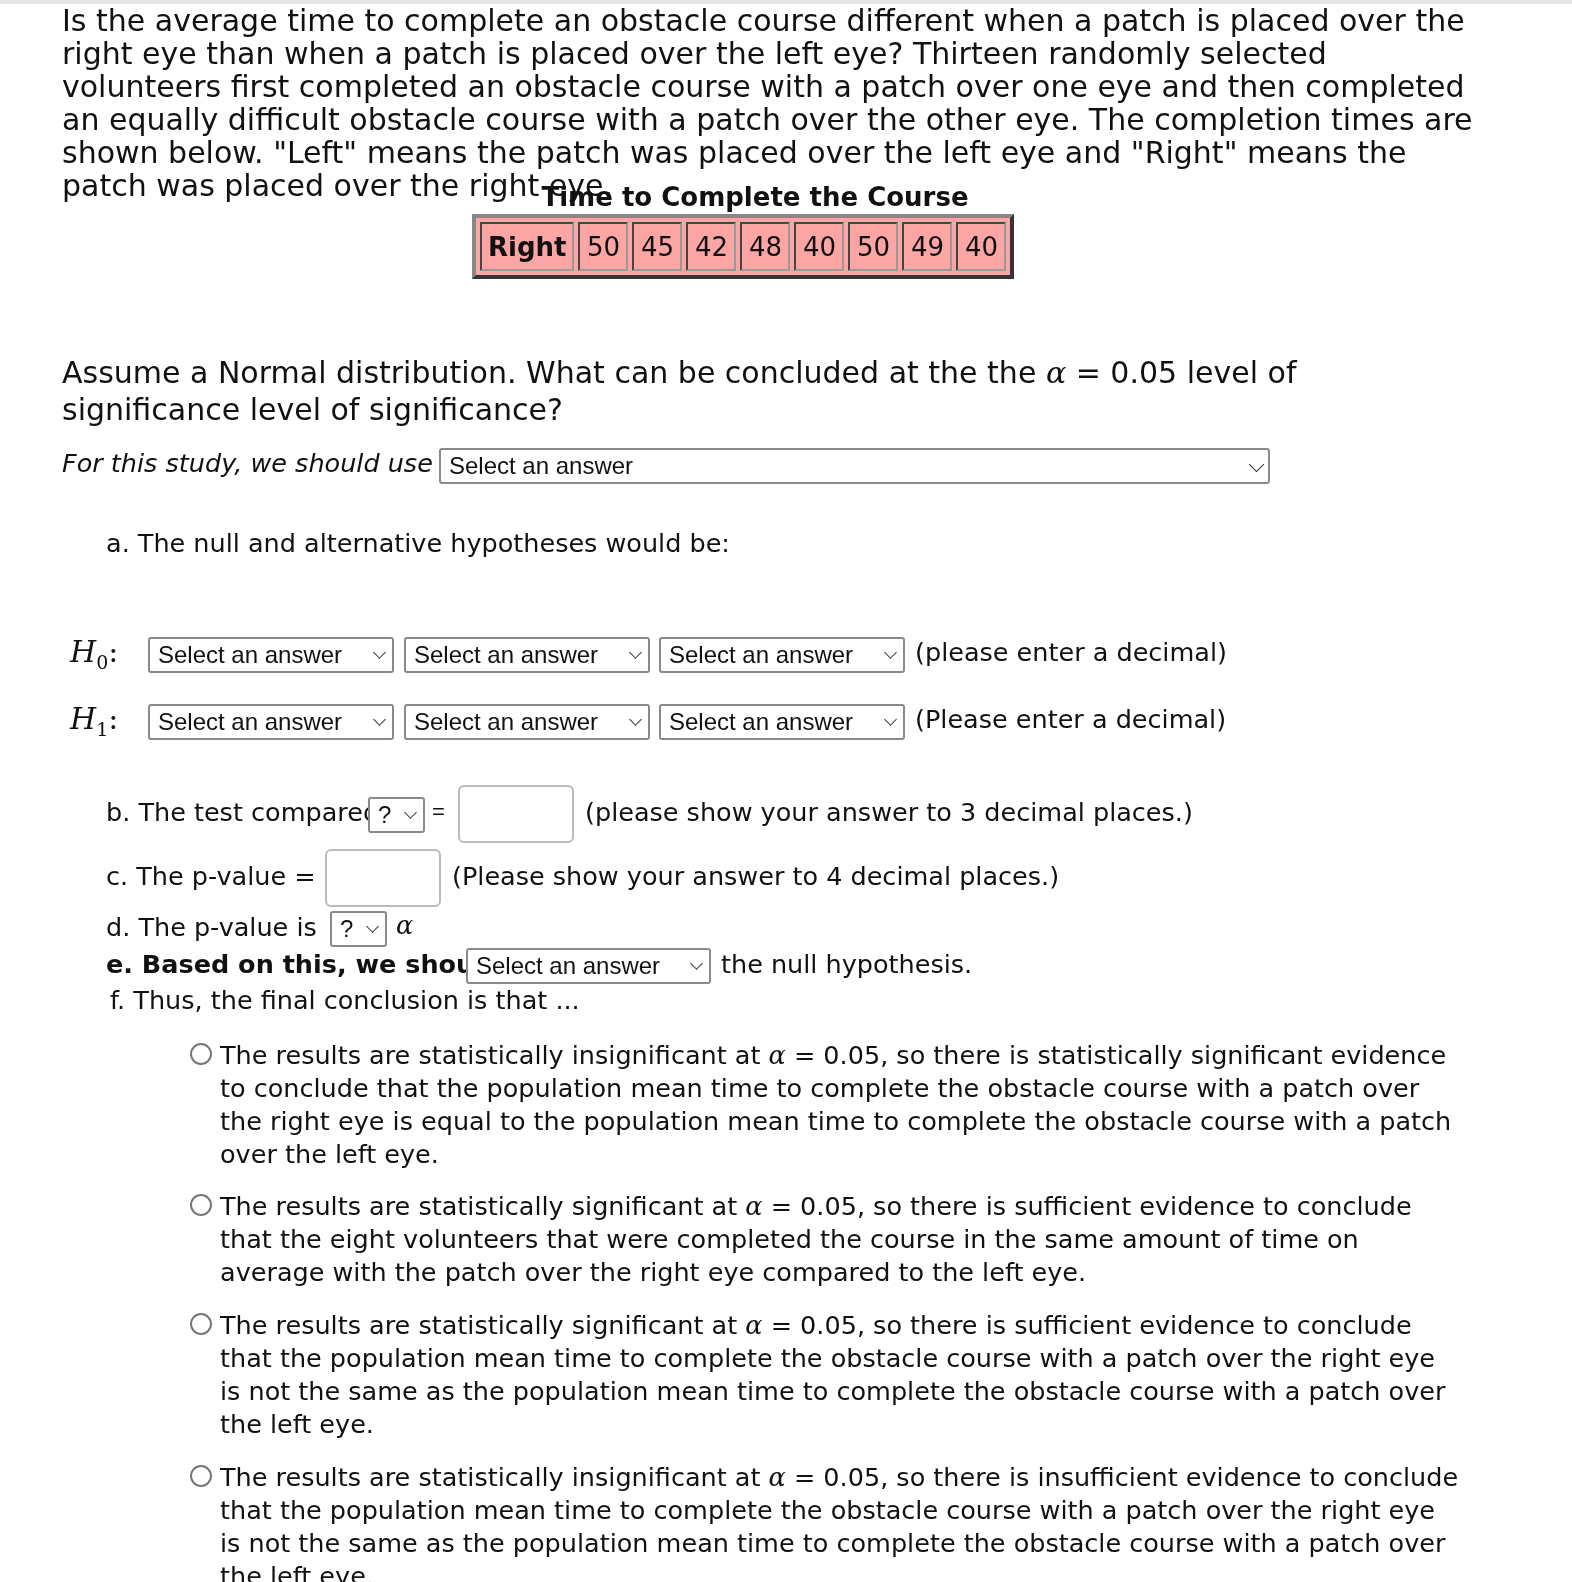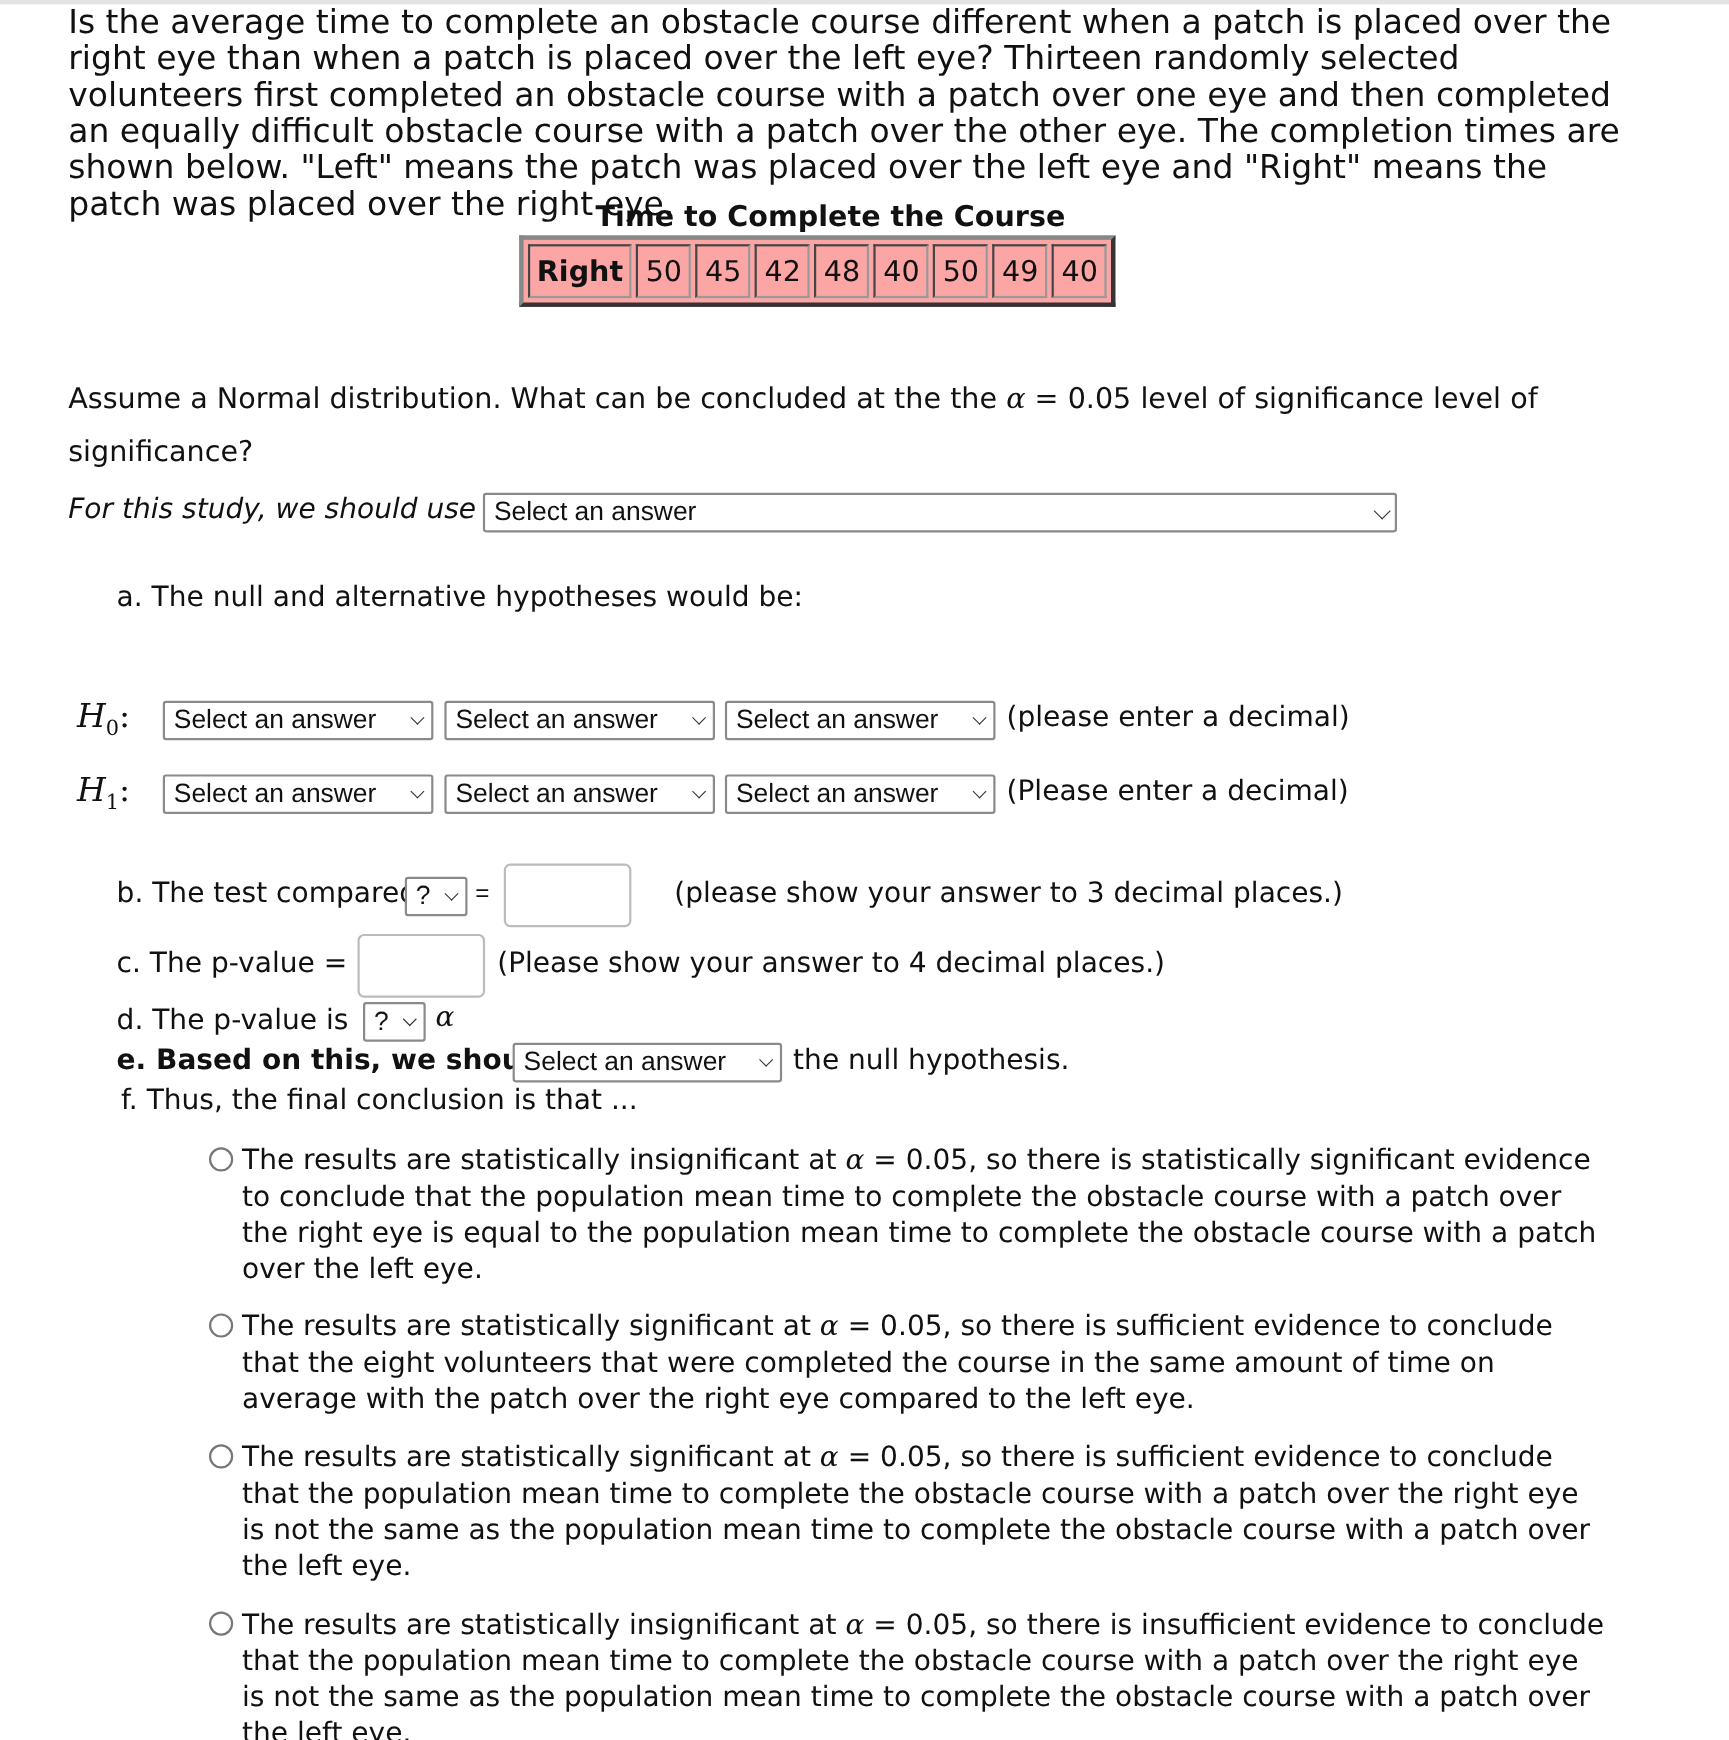--- a/index.html
+++ b/index.html
@@ -21,7 +21,7 @@
   }
   table.data td.head { font-weight: bold; width: 72px; }
   table.data td.val { width: 34px; }
-  .assume { left: 62px; top: 339px; width: 1400px; line-height: 48px; font-size: 26px; }
+  .assume { left: 62px; top: 354px; width: 1400px; line-height: 37px; font-size: 30px; }
   .alpha { font-family: "DejaVu Serif", serif; font-style: italic; }
   .select {
     position: absolute; box-sizing: border-box; border: 2px solid #8a8a8a; border-radius: 3px;

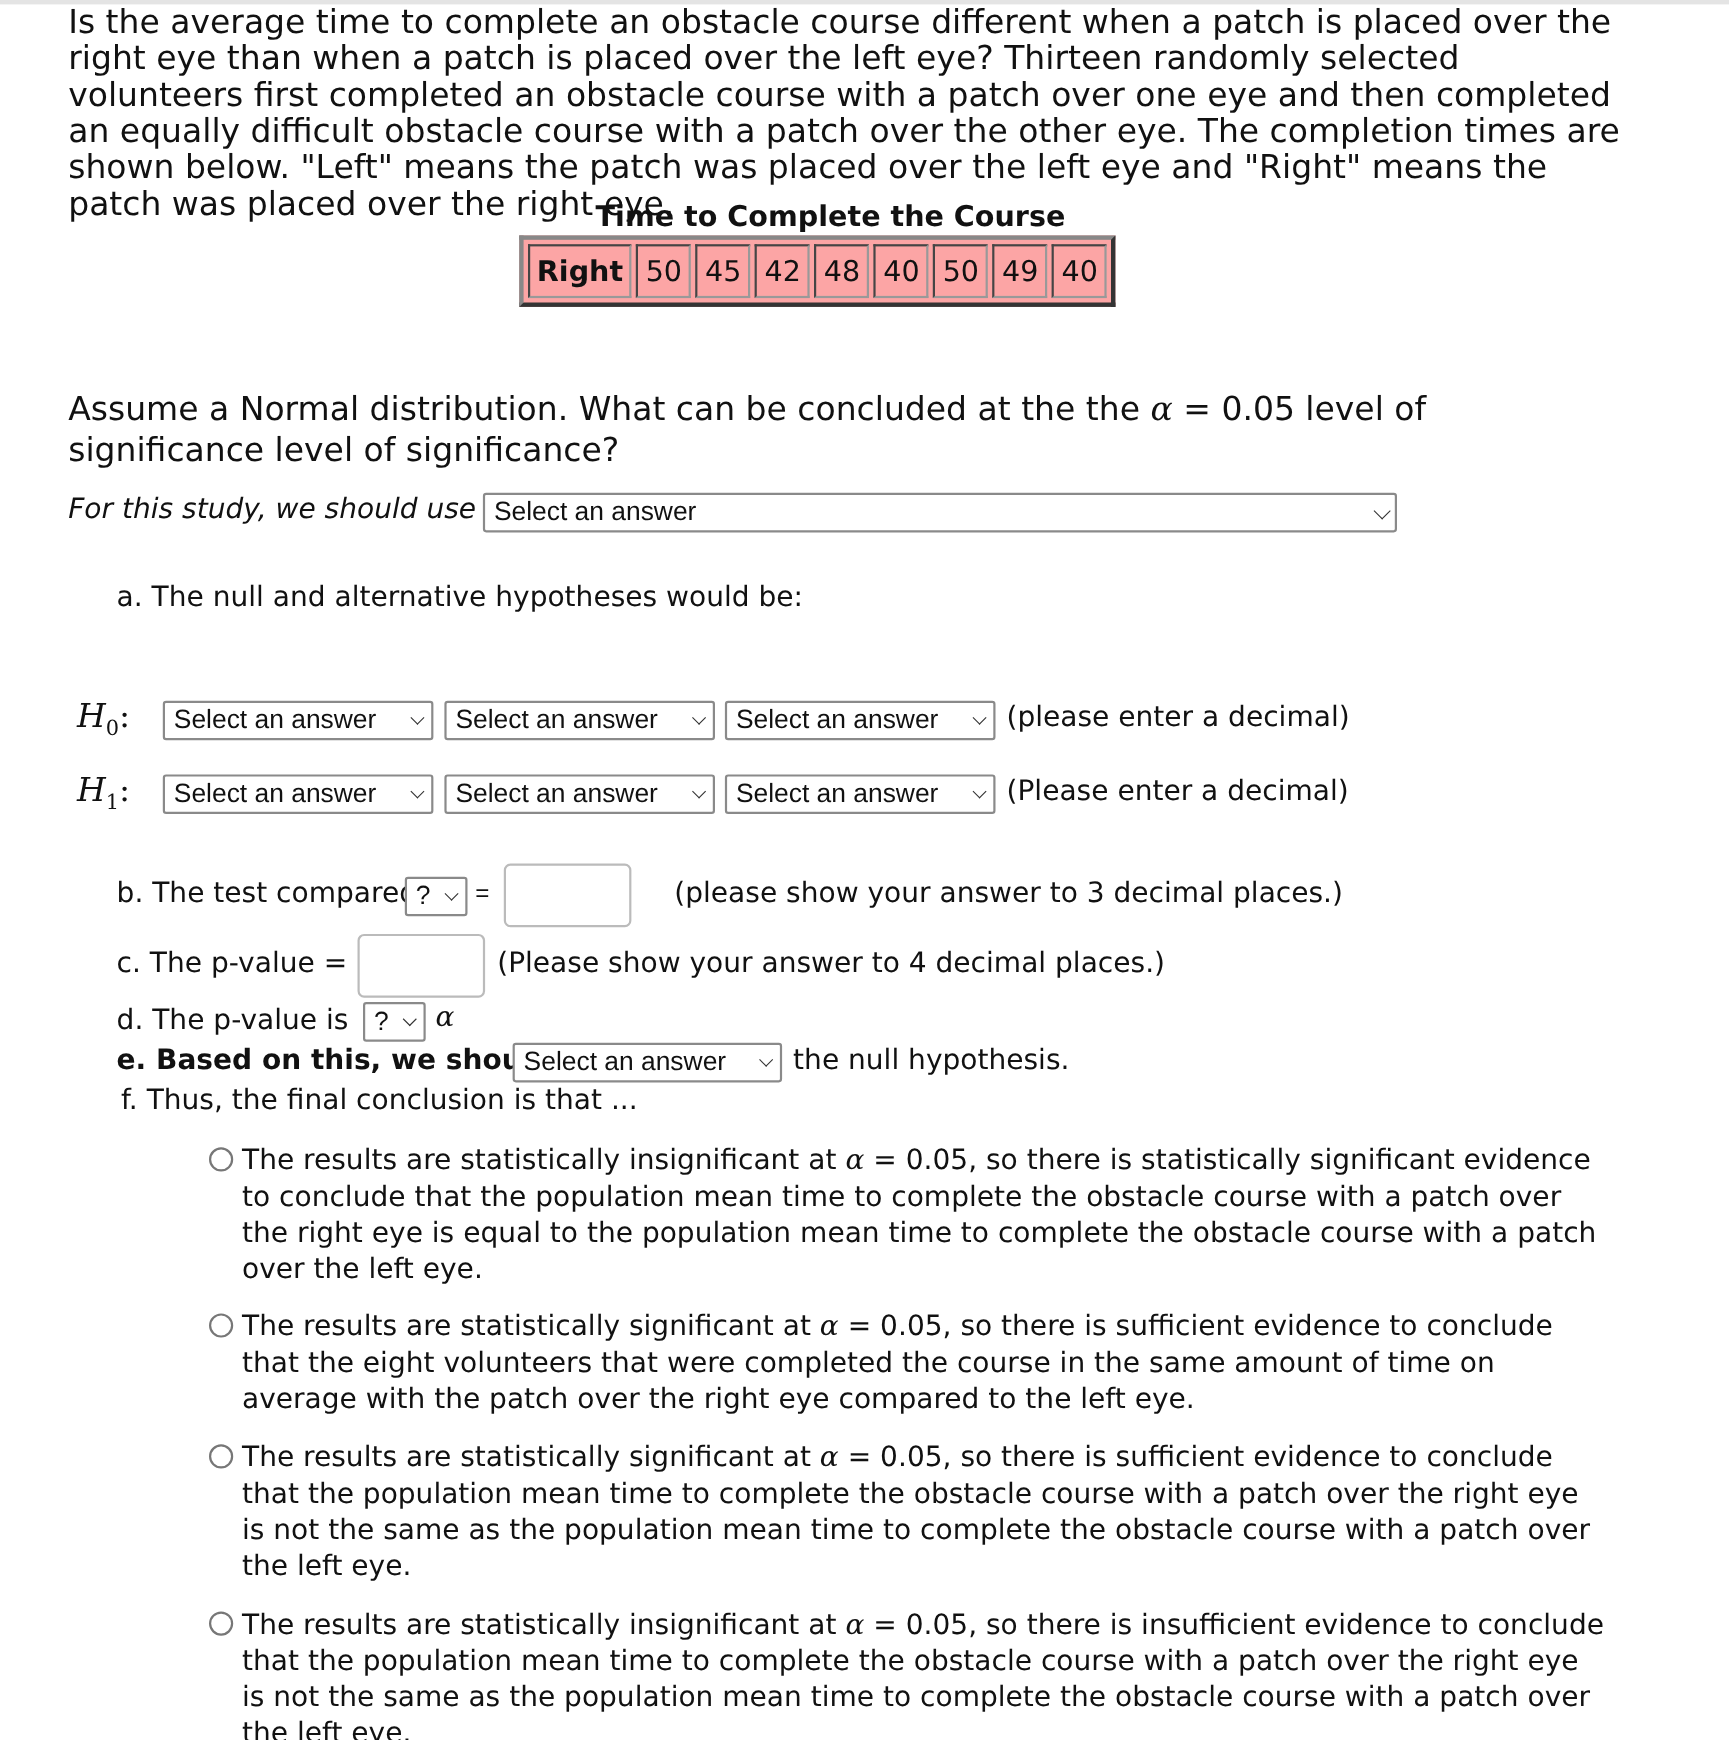--- a/index.html
+++ b/index.html
@@ -94,7 +94,7 @@
 <div class="select small" style="left:368px; top:797px; width:57px;"><span>?</span><span class="chev"></span></div>
 <div class="label" style="left:432px; top:799px; font-family:'Liberation Sans',sans-serif; font-size:22px;">=</div>
 <div class="input" style="left:458px; top:785px; width:116px; height:58px;"></div>
-<div class="label" style="left:585px; top:797px;margin-left:28px;">(please show your answer to 3 decimal places.)</div>
+<div class="label" style="left:585px; top:797px;">(please show your answer to 3 decimal places.)</div>
 
 <div class="label" style="left:106px; top:861px;">c. The p-value =</div>
 <div class="input" style="left:325px; top:849px; width:116px; height:58px;"></div>

